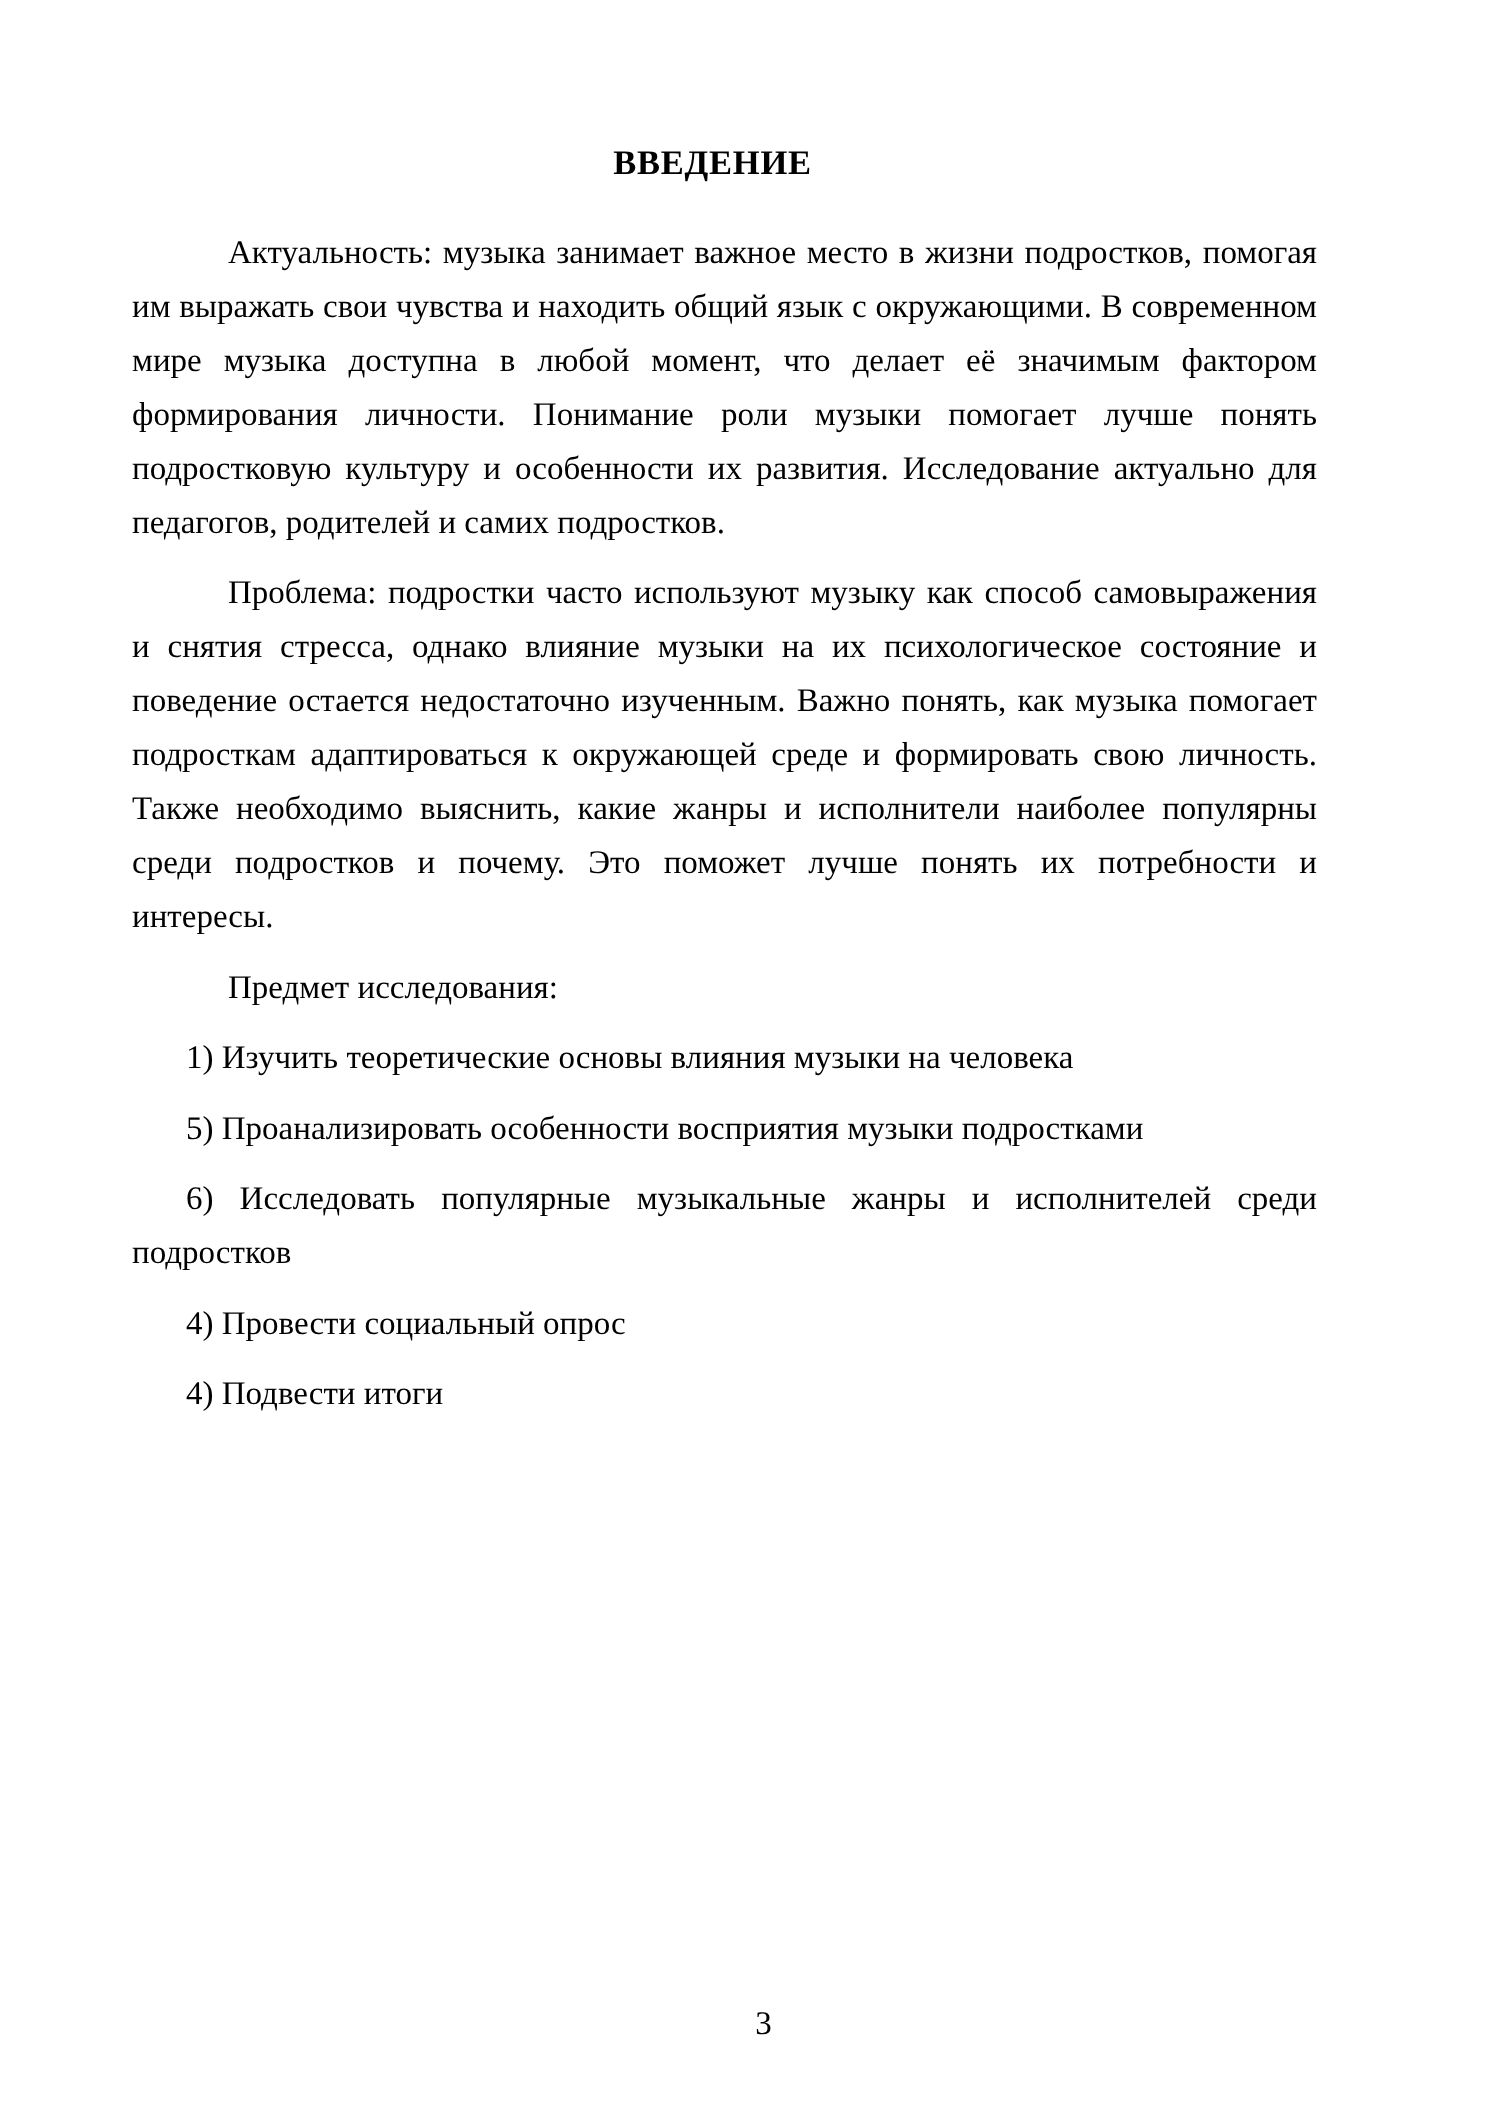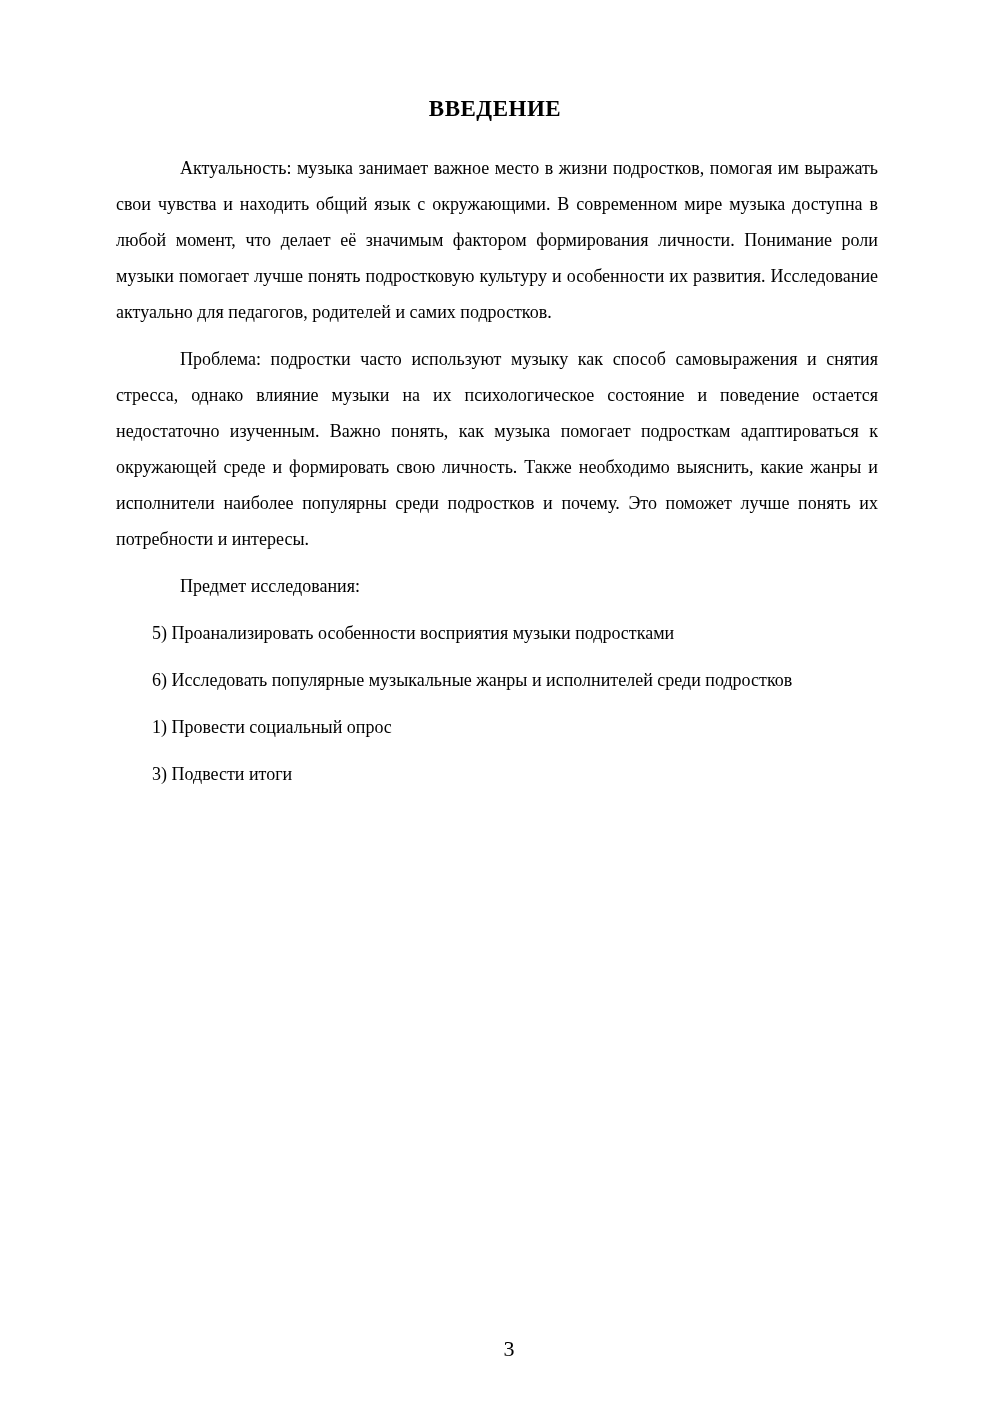--- a/index.html
+++ b/index.html
@@ -15,7 +15,7 @@
     background: #ffffff;
     color: #000000;
     font-family: "Liberation Serif", "DejaVu Serif", serif;
-    padding: 96px 70px 60px 112px;
+    padding: 96px 70px 60px 72px;
     overflow: hidden;
   }
   .doc-title {

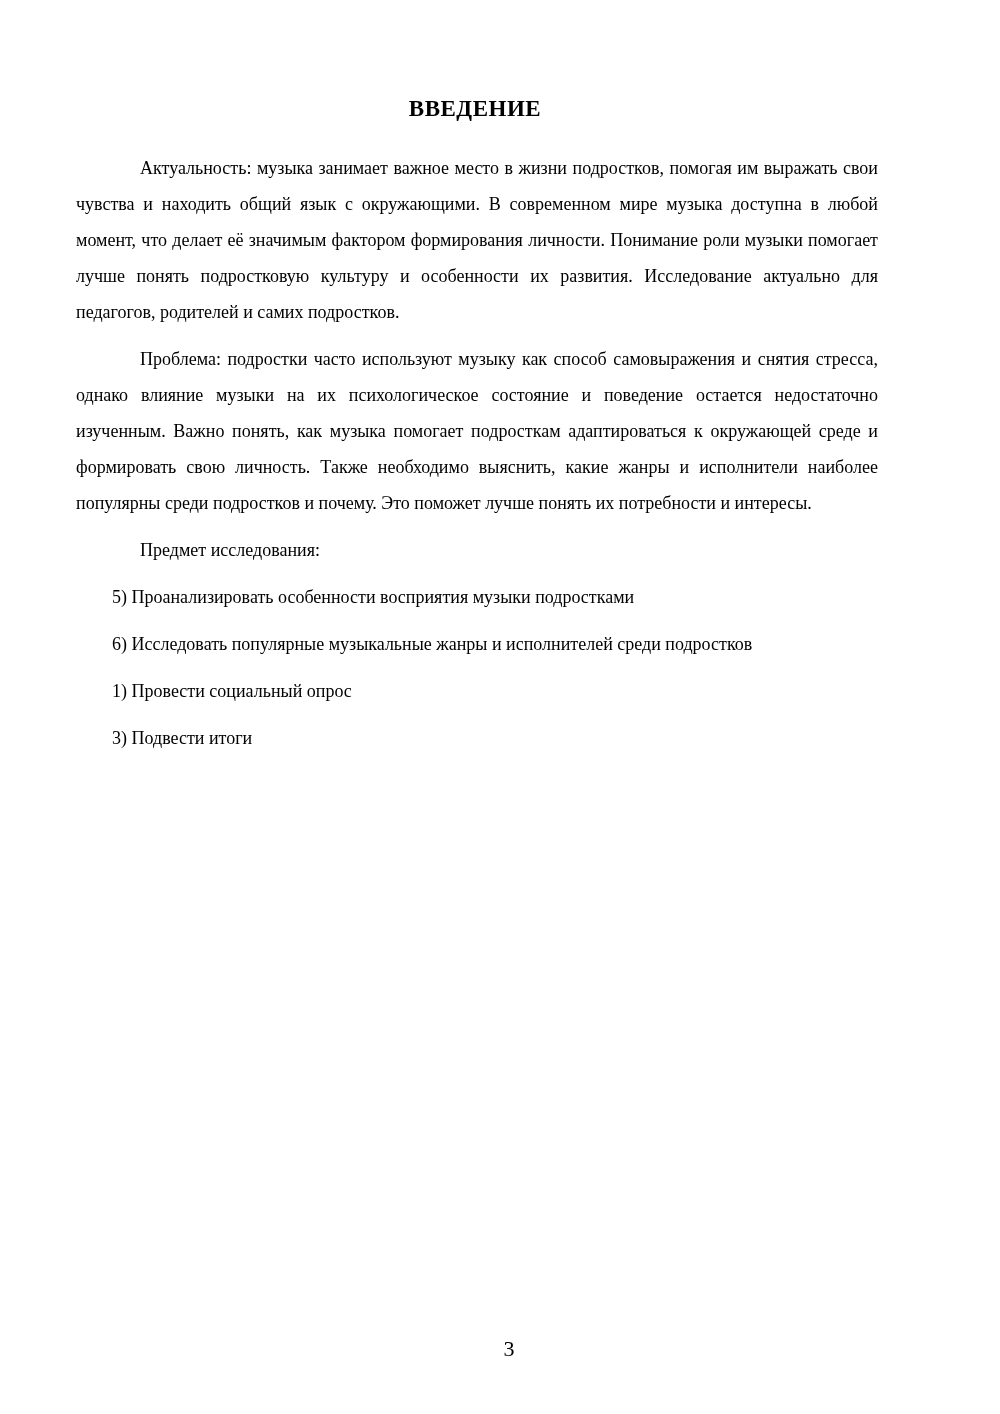--- a/index.html
+++ b/index.html
@@ -26,10 +26,10 @@
     letter-spacing: 0.5px;
   }
   .para {
-    font-size: 18px;
+    font-size: 22px;
     line-height: 36px;
     text-align: justify;
-    margin: 0 0 11px 4px;
+    margin: 0 0 11px 16px;
   }
   .indent-lg {
     text-indent: 64px;

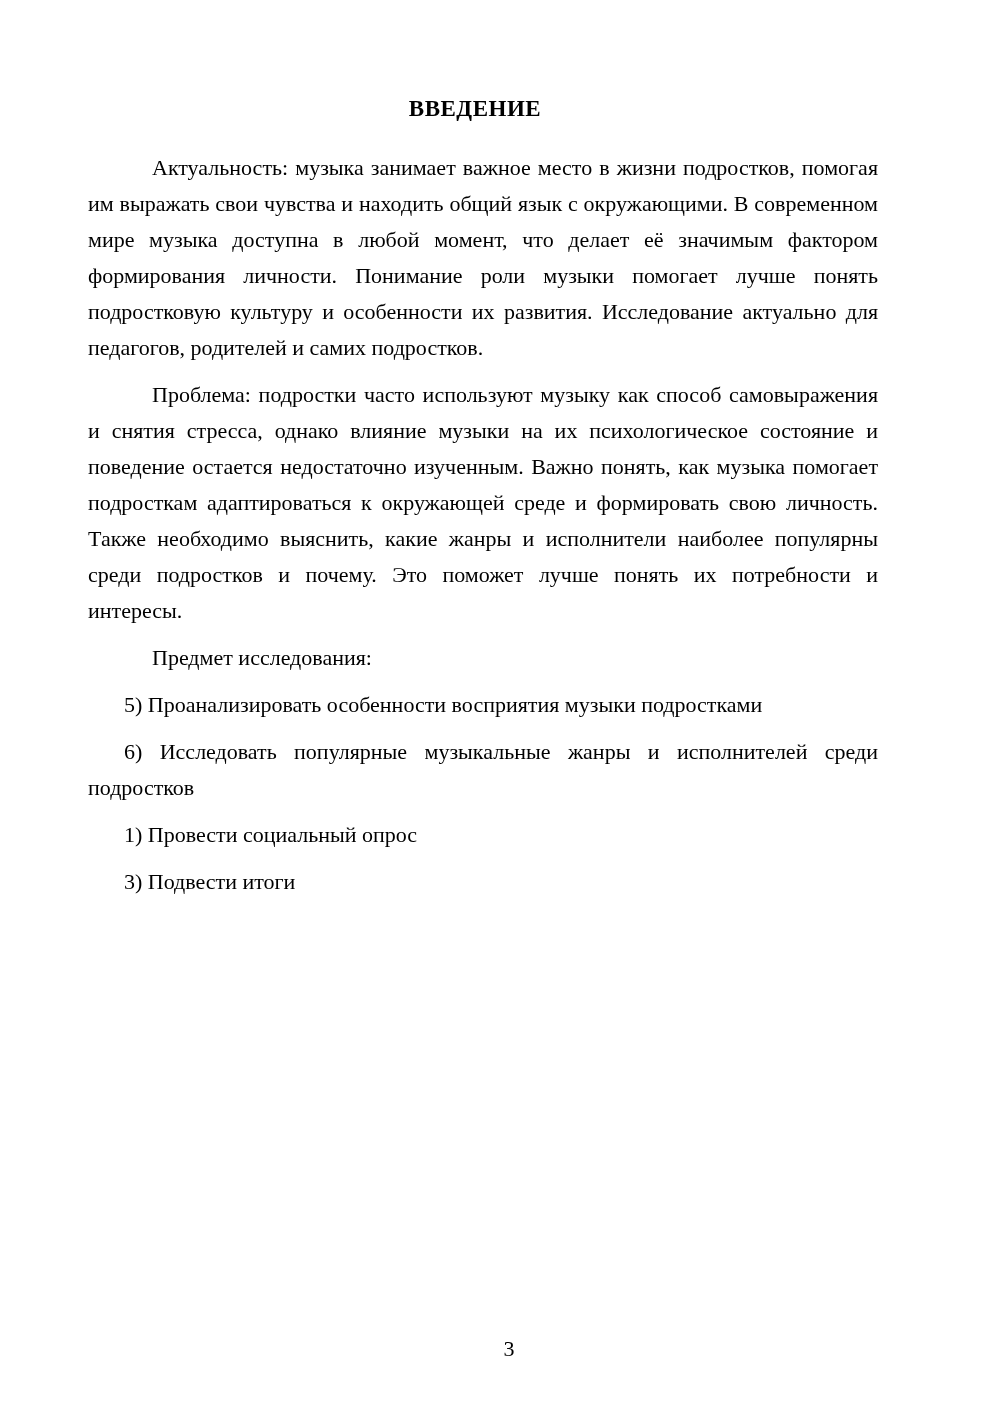--- a/index.html
+++ b/index.html
@@ -60,6 +60,7 @@
 
   <p class="para indent-lg">Предмет исследования:</p>
 
+  <p class="para indent-sm">1) Изучить теоретические основы влияния музыки на человека</p>
 
   <p class="para indent-sm">5) Проанализировать особенности восприятия музыки подростками</p>
 

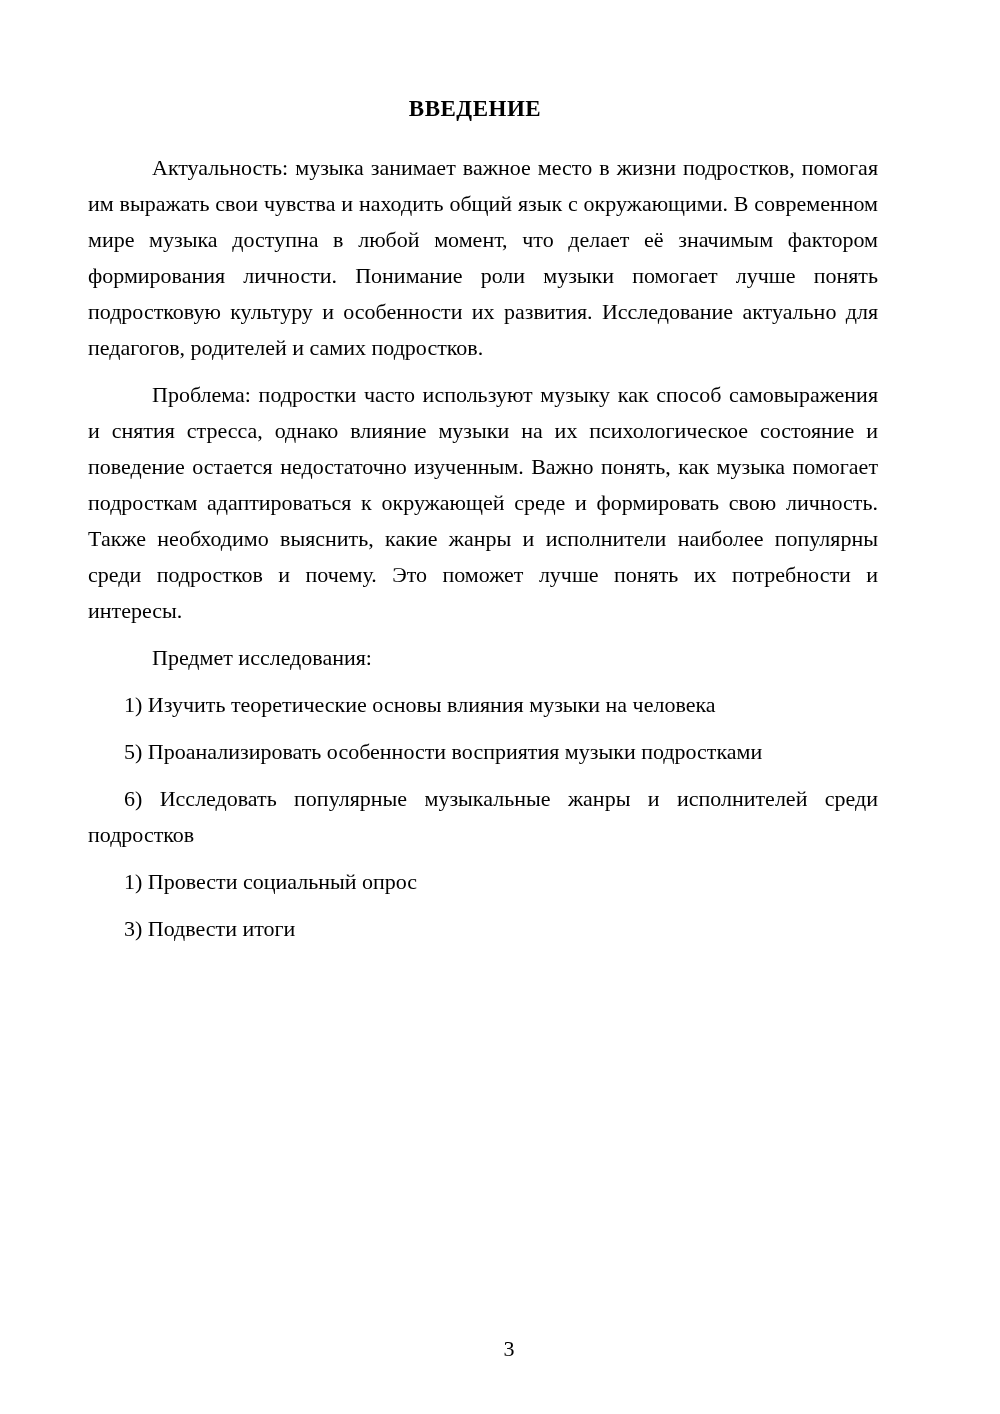--- a/index.html
+++ b/index.html
@@ -66,7 +66,7 @@
 
   <p class="para indent-sm">6) Исследовать популярные музыкальные жанры и исполнителей среди подростков</p>
 
-  <p class="para indent-sm">1) Провести социальный опрос</p>
+  <p class="para indent-sm">4) Провести социальный опрос</p>
 
   <p class="para indent-sm">3) Подвести итоги</p>
 

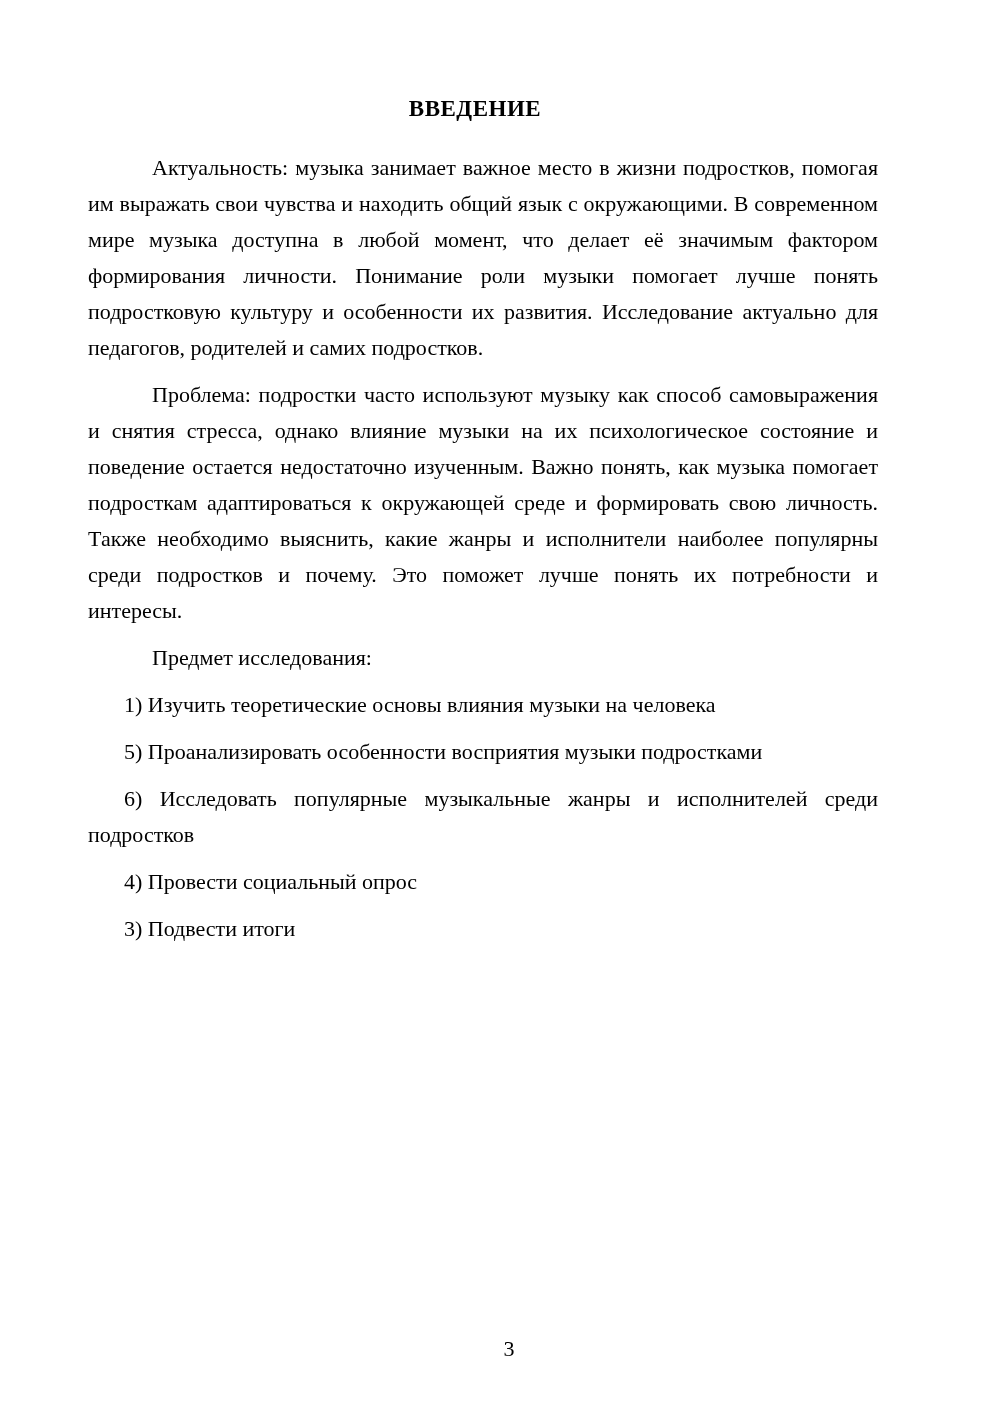--- a/index.html
+++ b/index.html
@@ -68,7 +68,7 @@
 
   <p class="para indent-sm">4) Провести социальный опрос</p>
 
-  <p class="para indent-sm">3) Подвести итоги</p>
+  <p class="para indent-sm">4) Подвести итоги</p>
 
 
 

